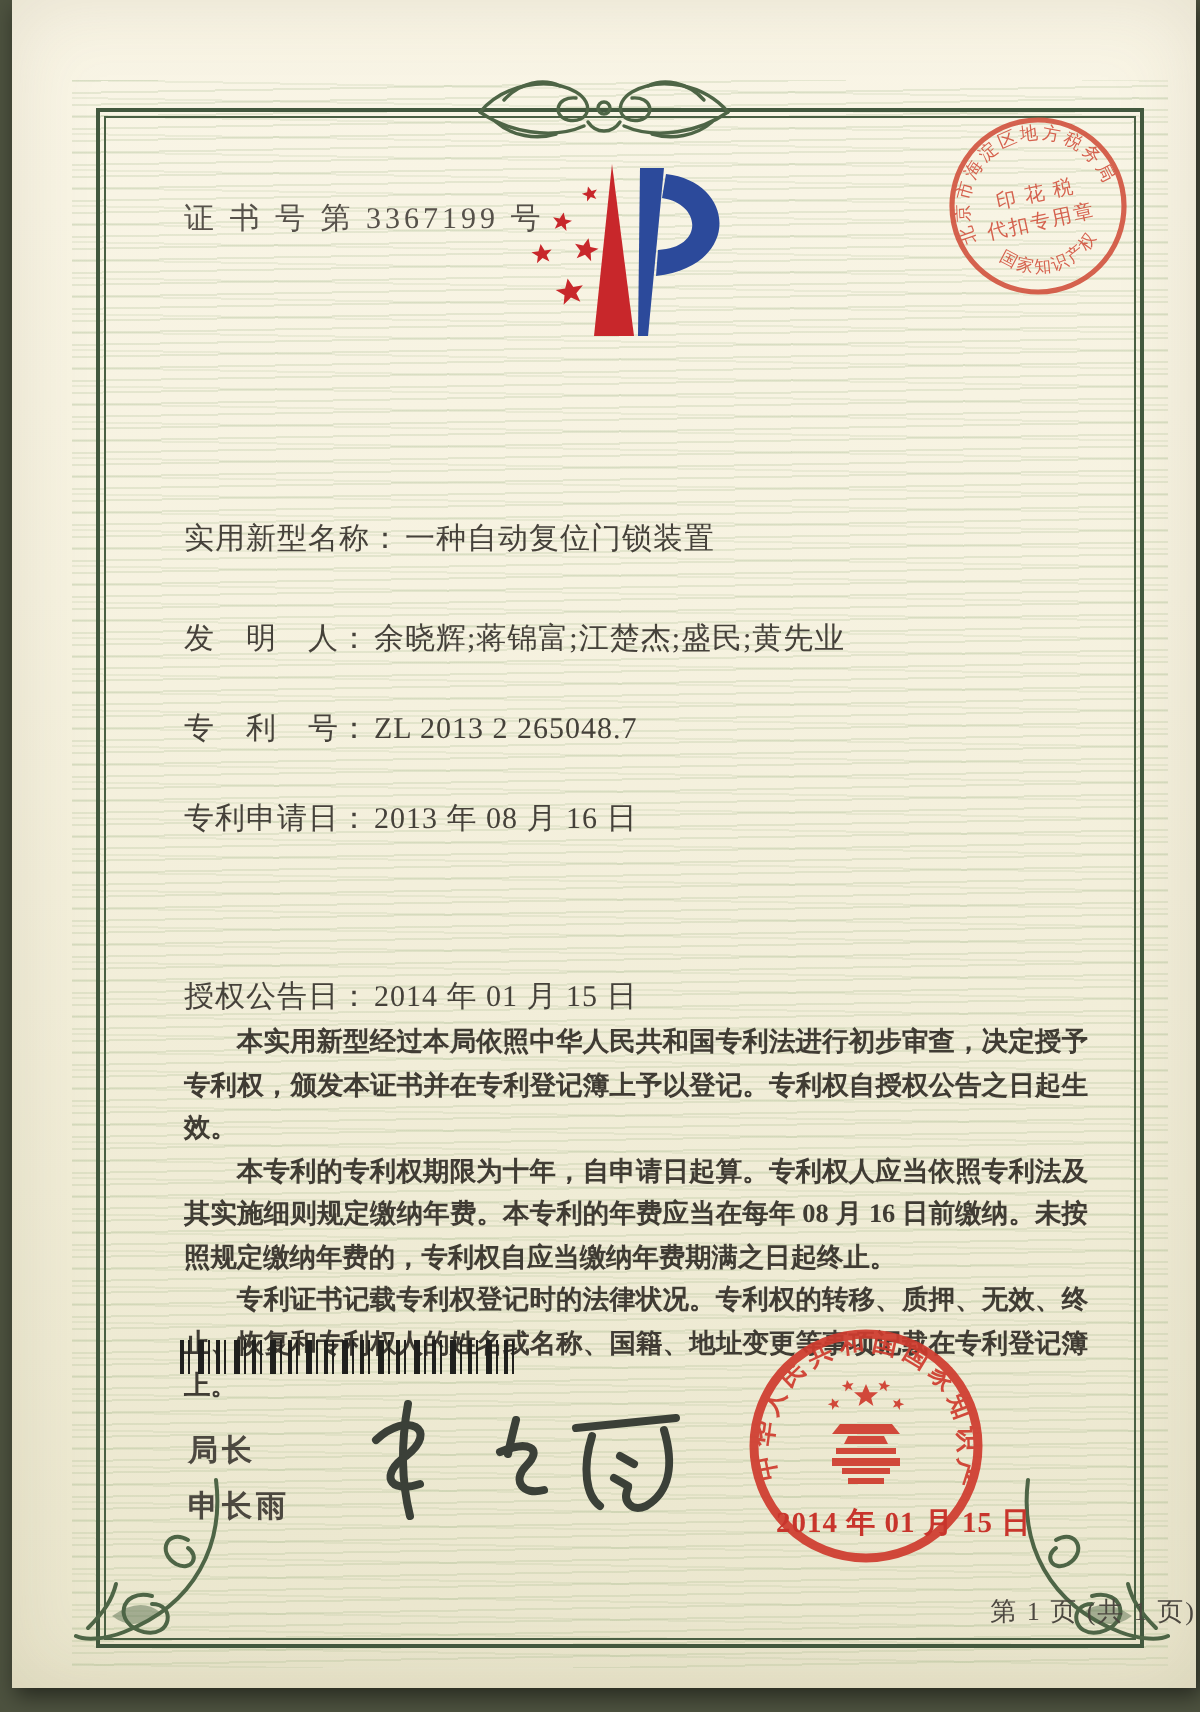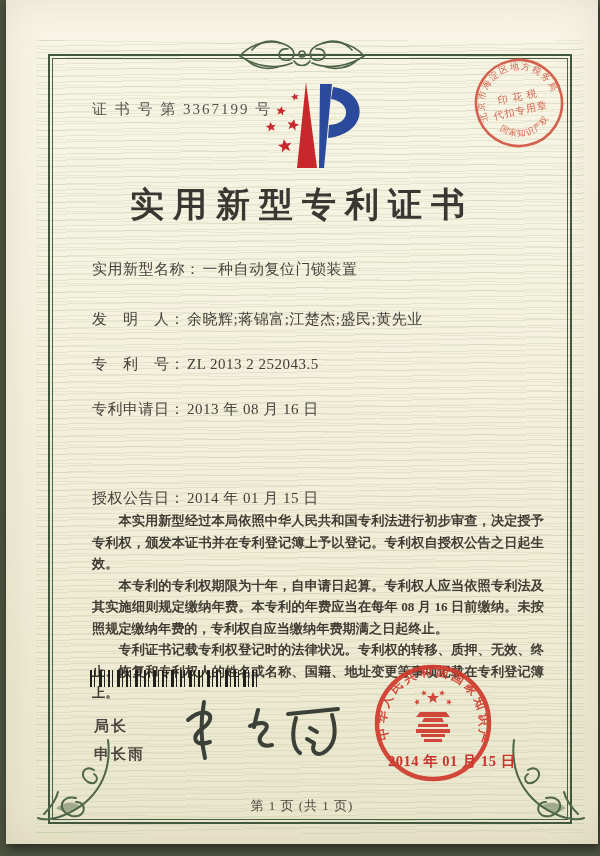--- a/index.html
+++ b/index.html
@@ -134,7 +134,6 @@
     <text class="stamptext" x="47" y="58" font-size="10" text-anchor="middle" letter-spacing="1">代扣专用章</text>
   </svg>
 
-  <h1 class="title">实用新型专利证书</h1>
 
   <div class="field" style="top:310px">
     <span class="flabel">发　明　人：</span><span class="fvalue">余晓辉;蒋锦富;江楚杰;盛民;黄先业</span>

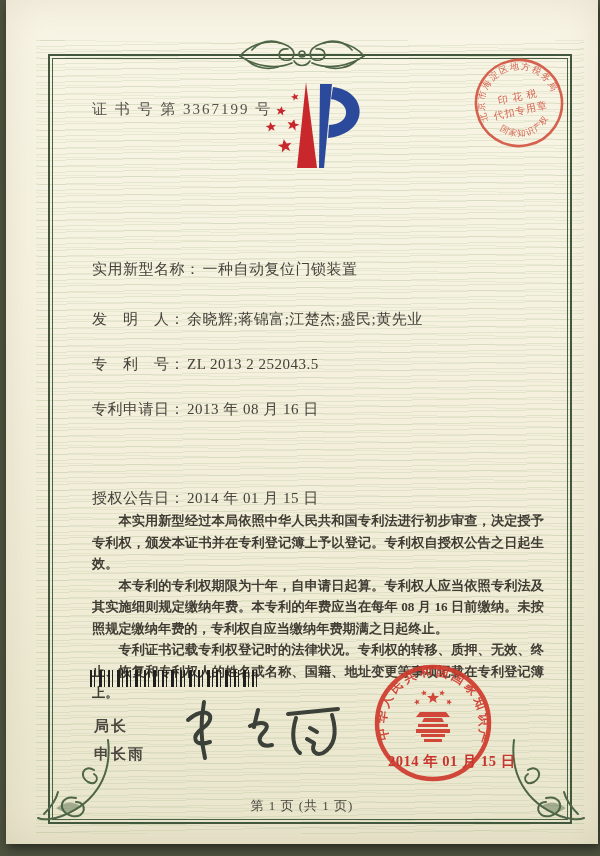--- a/index.html
+++ b/index.html
@@ -142,7 +142,7 @@
     <span class="flabel">实用新型名称：</span><span class="fvalue">一种自动复位门锁装置</span>
   </div>
   <div class="field" style="top:355px">
-    <span class="flabel">专　利　号：</span><span class="fvalue">ZL 2013 2 252043.5</span>
+    <span class="flabel">专　利　号：</span><span class="fvalue">ZL 2013 2 265048.7</span>
   </div>
   <div class="field" style="top:400px">
     <span class="flabel">专利申请日：</span><span class="fvalue">2013 年 08 月 16 日</span>

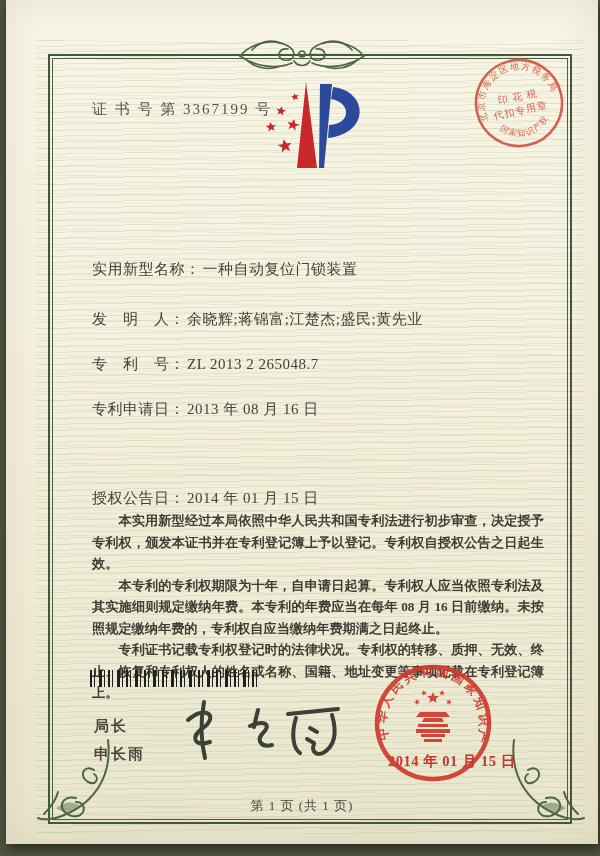--- a/index.html
+++ b/index.html
@@ -44,7 +44,7 @@
   .seal{position:absolute;left:366px;top:662px;z-index:3;opacity:.92;}
   .sealdate{position:absolute;left:382px;top:752px;z-index:4;font-size:14.5px;
     color:#c8352c;letter-spacing:.5px;white-space:nowrap;font-weight:bold;}
-  .pagefooter{position:absolute;left:0;right:0;top:797px;z-index:2;text-align:center;
+  .pagefooter{position:absolute;left:0;right:0;top:797px;z-index:2;text-align:right;
     font-size:13px;letter-spacing:1px;color:#4c4840;}
   .stampring{fill:none;stroke:#d14e3a;}
   .stamptext{fill:#d14e3a;font-family:"Liberation Serif",serif;}

